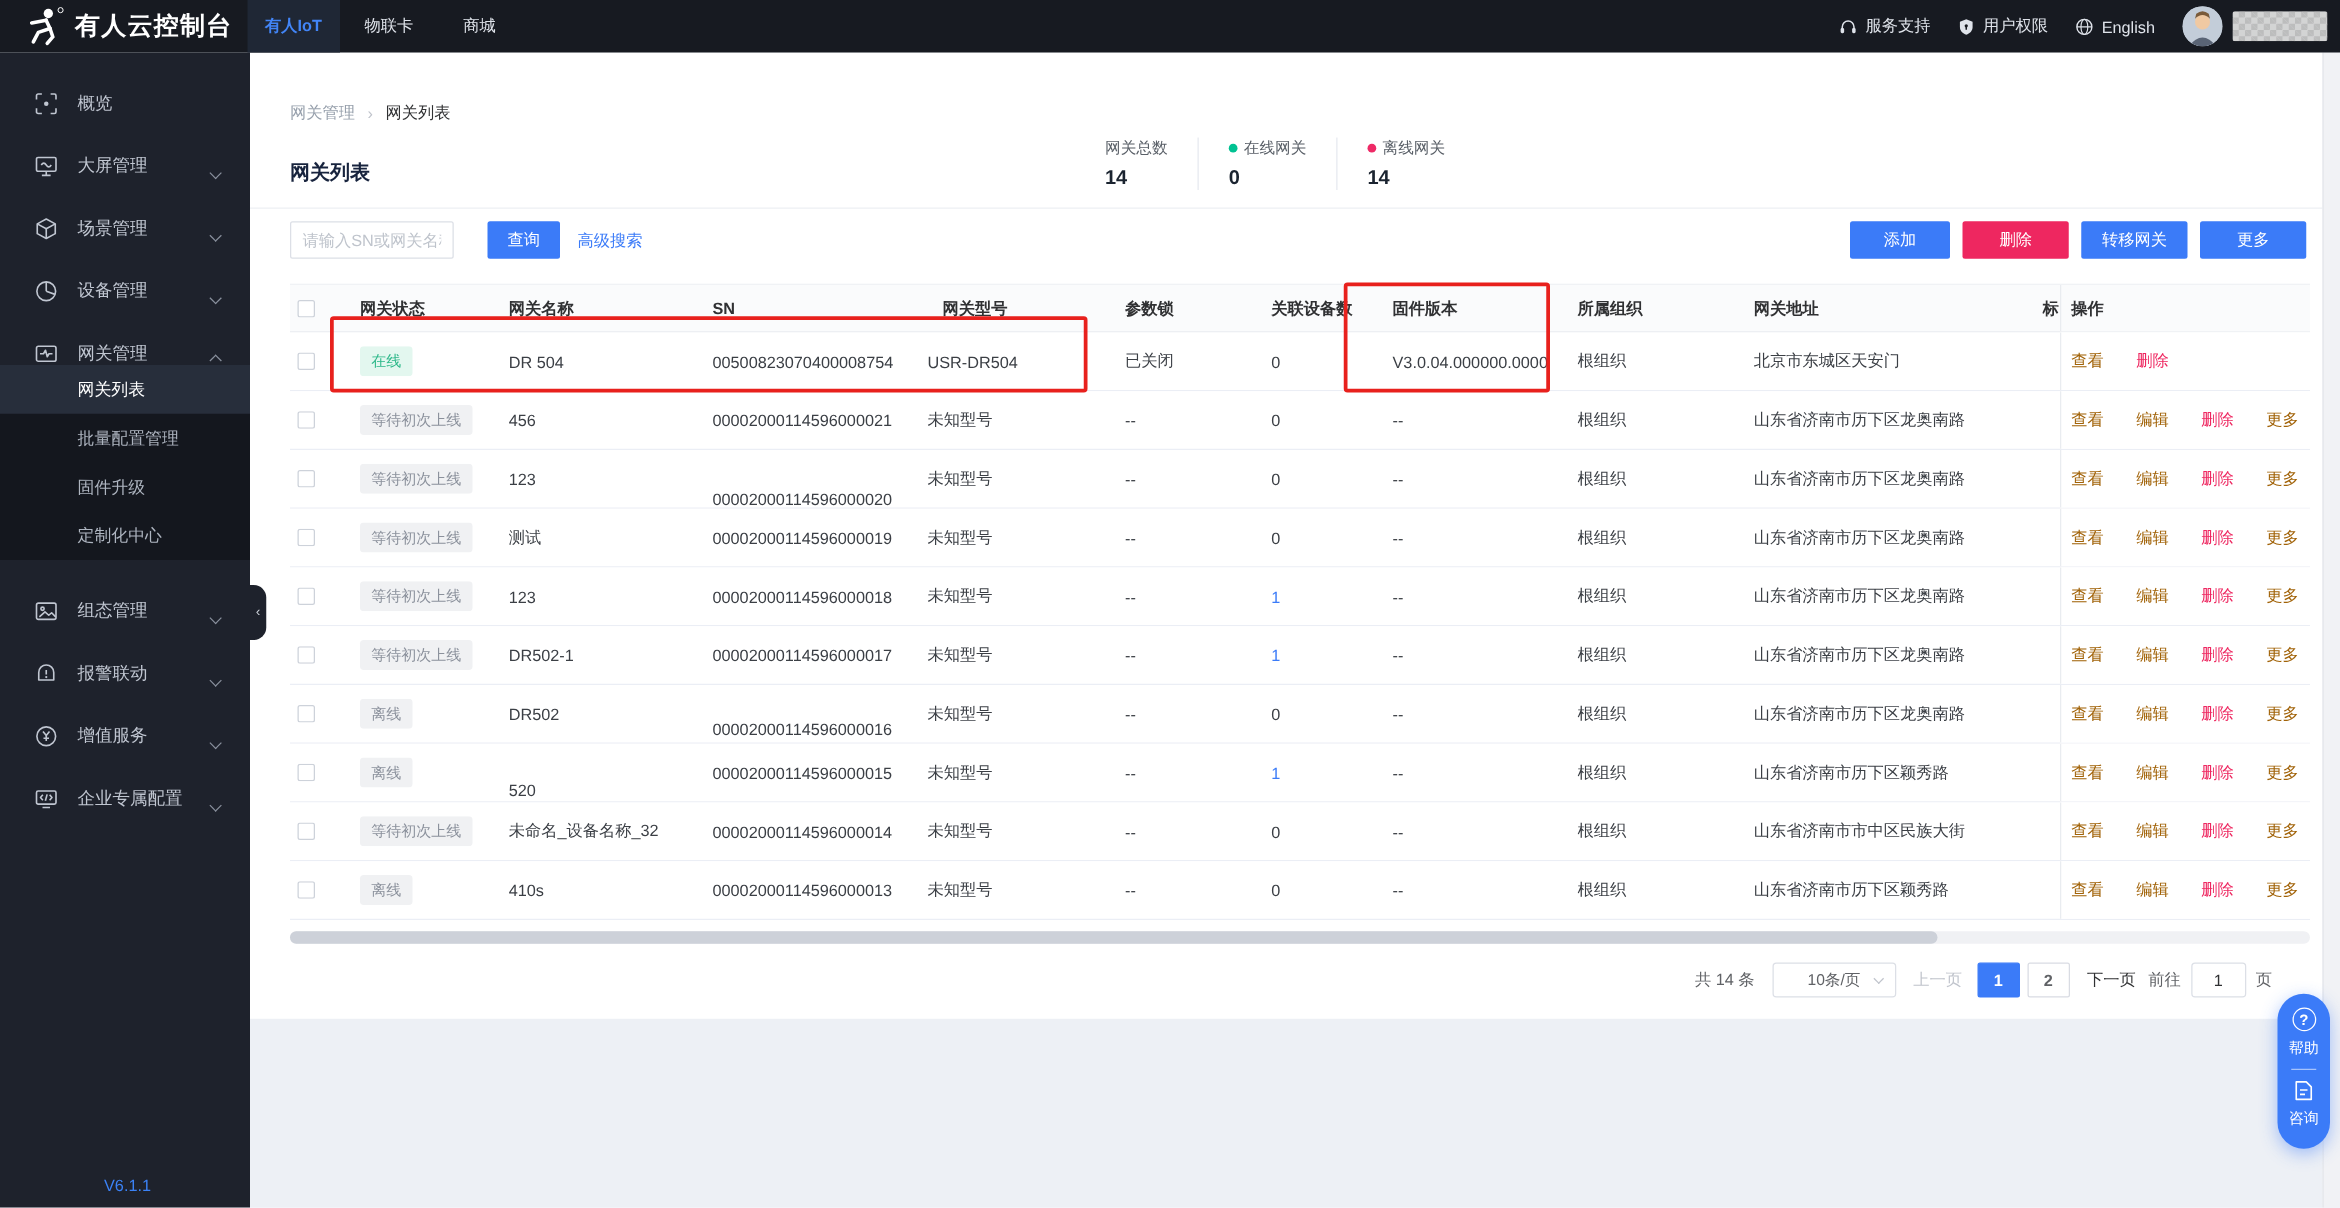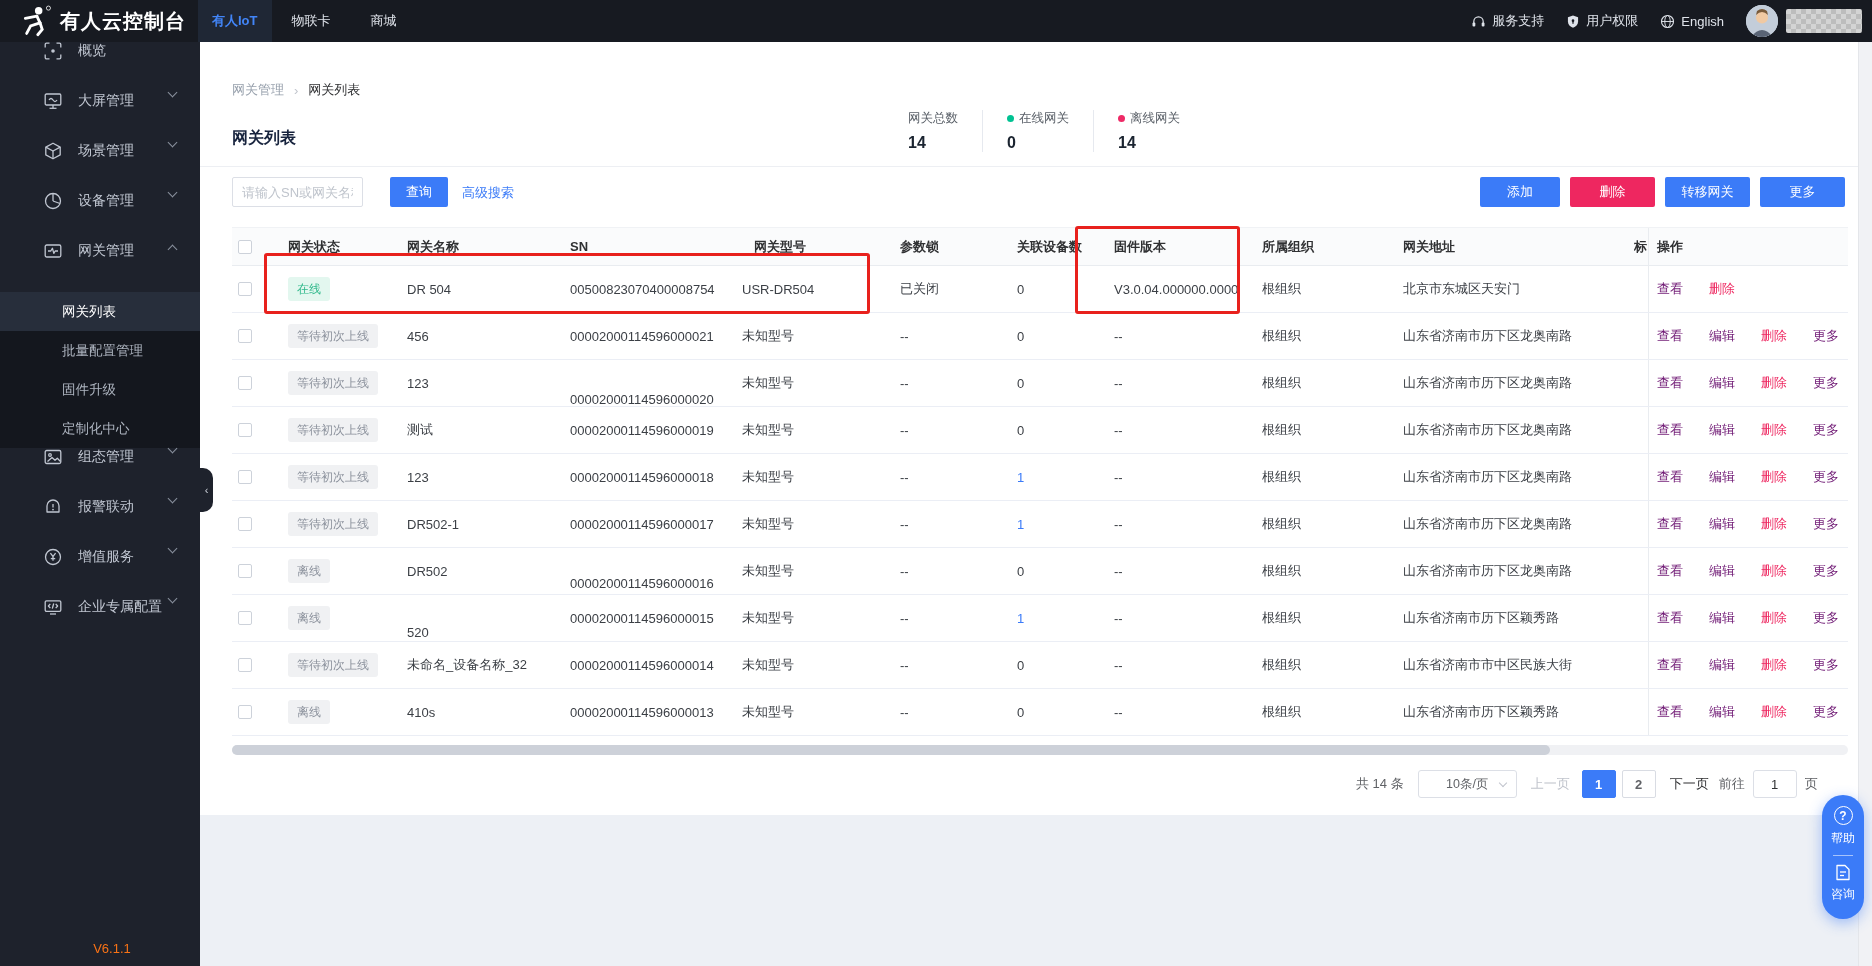--- a/index.html
+++ b/index.html
@@ -25,7 +25,7 @@
 
   
   .sidebar { position:absolute; left:0; top:42px; width:200px; height:924px; background:#1e222c; z-index:40; }
-  .side-item { position:relative; height:50px; display:flex; align-items:flex-start; padding-left:44px; cursor:pointer; }
+  .side-item { position:relative; height:50px; display:flex; align-items:flex-end; padding-left:28px; cursor:pointer; }
   .side-item .slabel { margin-left:16px; font-size:14px; color:#c0c6d1; }
   .side-item svg { flex:0 0 auto; }
   .chev { position:absolute; right:24px; width:7px; height:7px; border-right:1.4px solid #8a919e; border-bottom:1.4px solid #8a919e; transform:rotate(45deg); margin-top:-3px; }

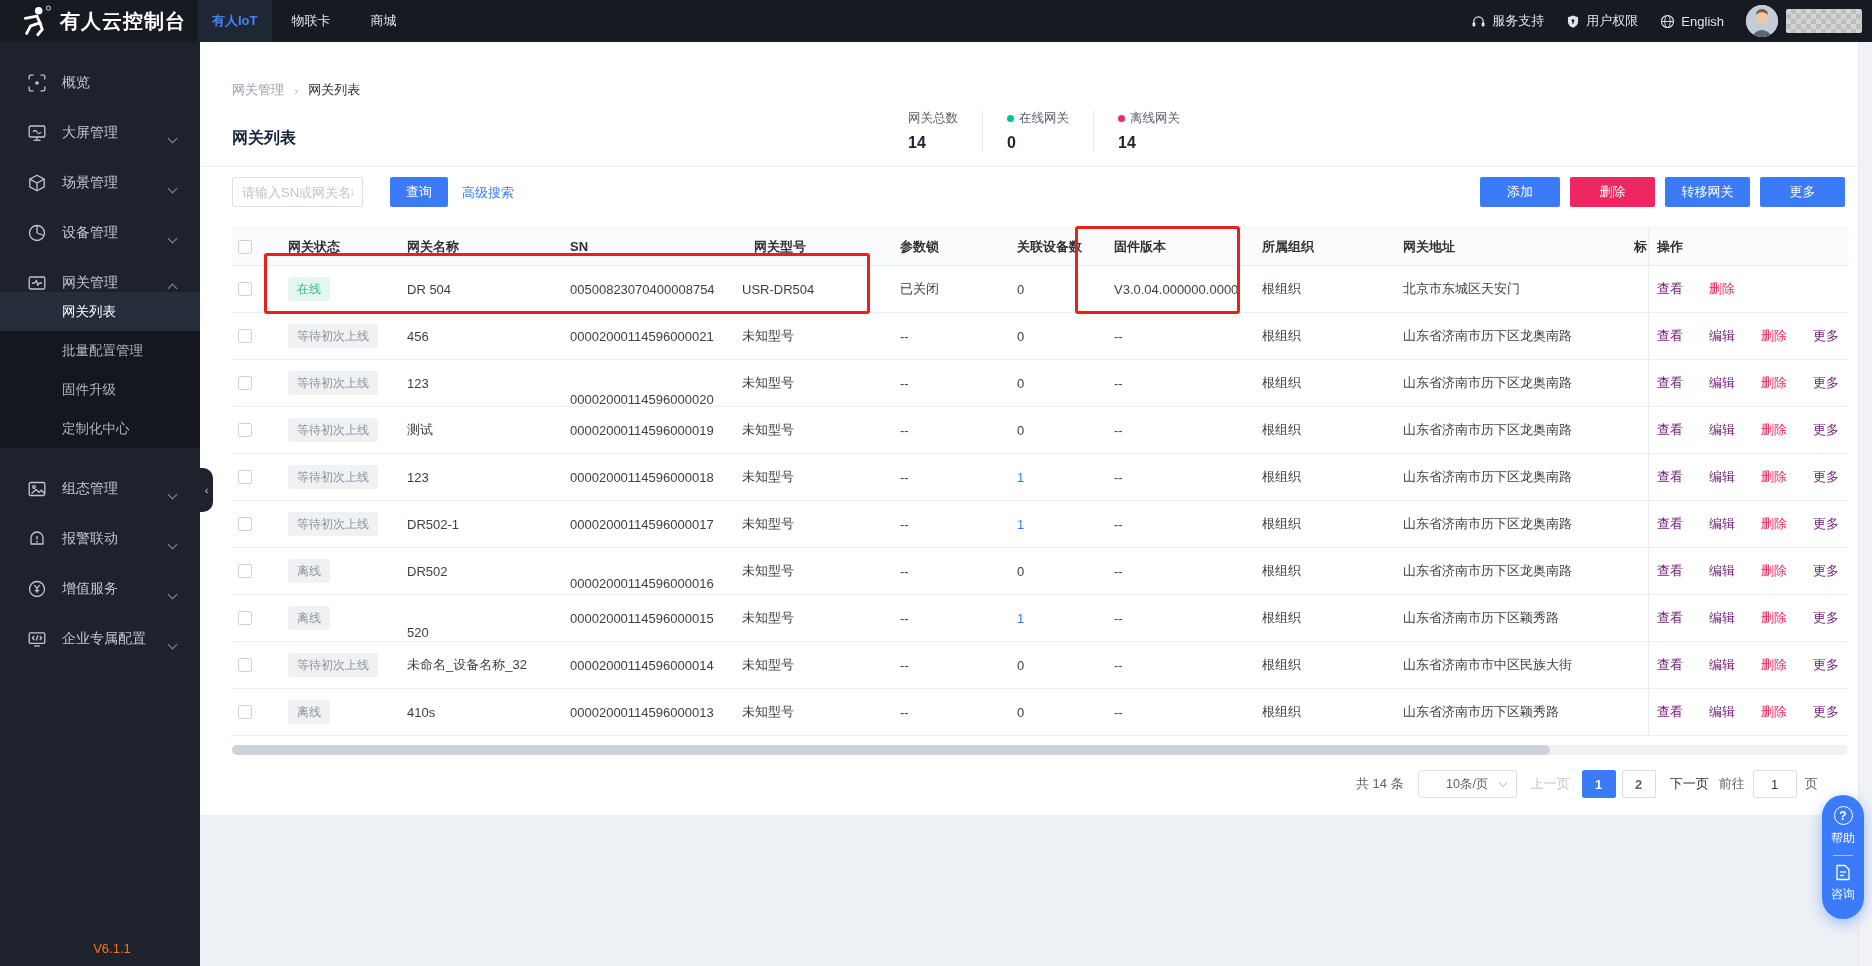--- a/index.html
+++ b/index.html
@@ -42,7 +42,7 @@
   .breadcrumb .sep { margin:0 10px; color:#c0c4cc; font-size:13px; }
   .breadcrumb .cur { color:#303133; }
   .page-title { position:absolute; left:32px; top:86px; font-size:16px; font-weight:bold; color:#17233d; }
-  .stats { position:absolute; left:708px; top:68px; display:flex;align-items:center; }
+  .stats { position:absolute; left:684px; top:68px; display:flex;align-items:center; }
   .stat { padding:0 24px; }
   .stat:first-child { padding-left:0; }
   .stat.bordered { border-right:1px solid #e6e9ef; }

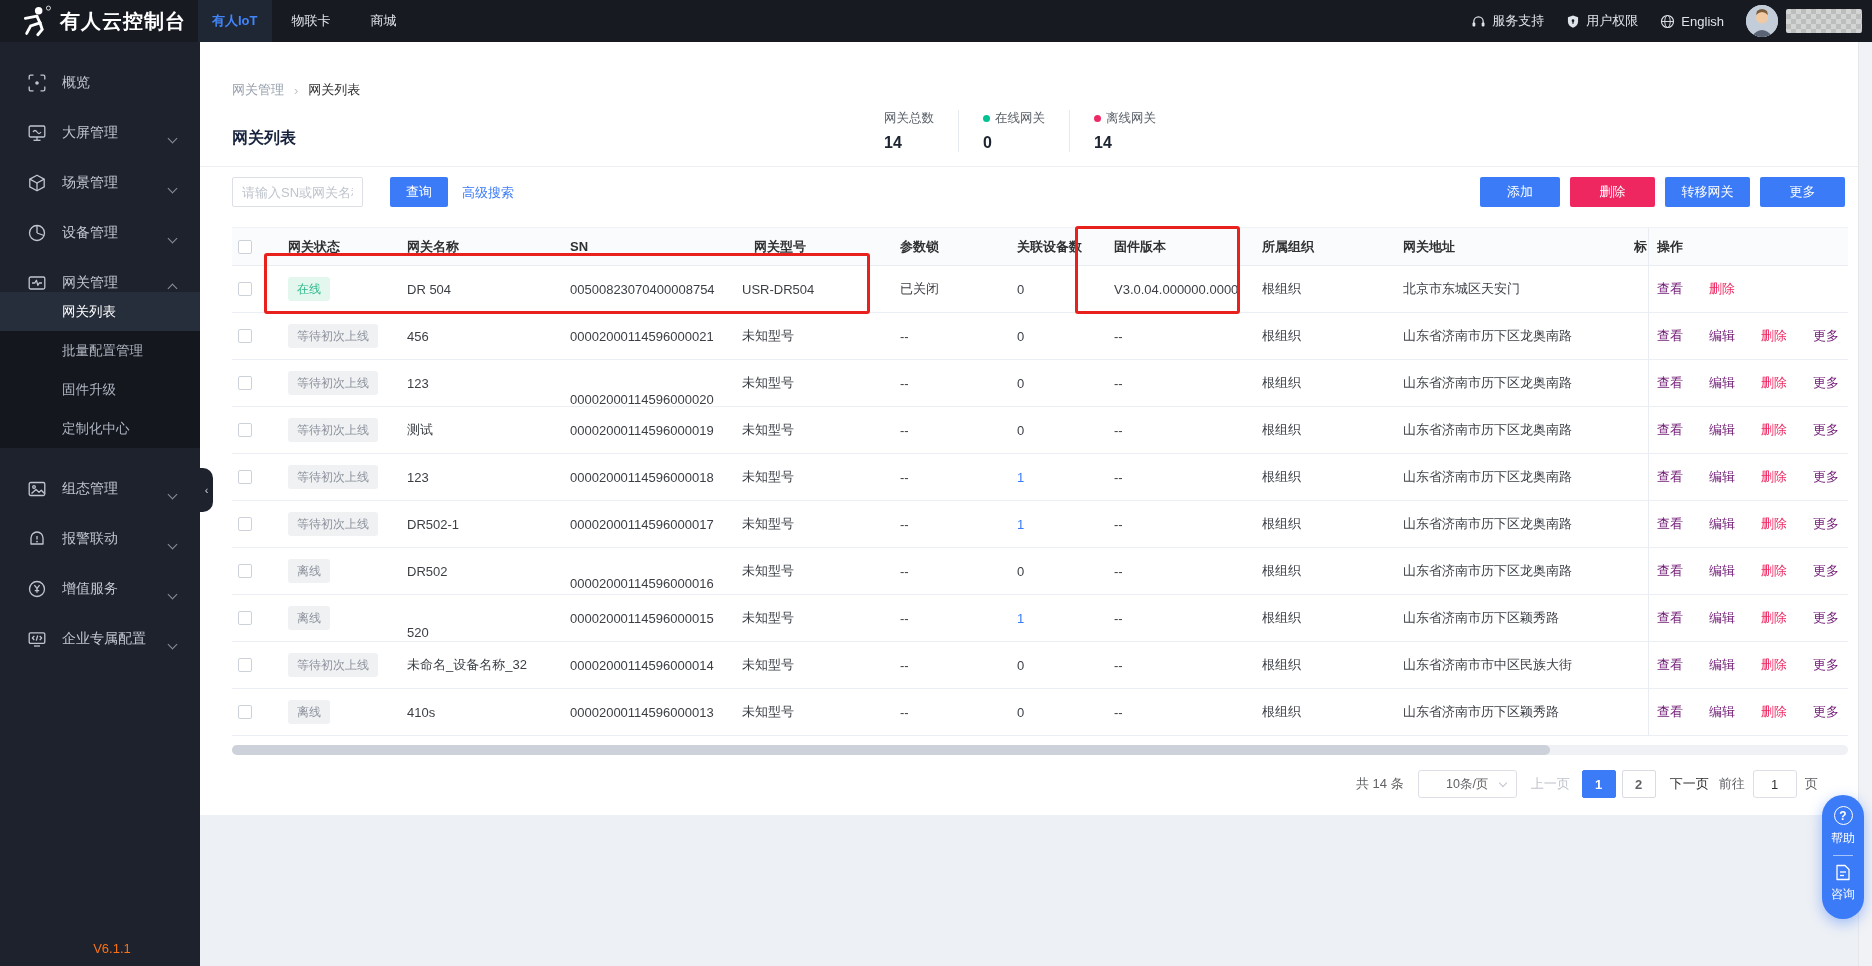--- a/index.html
+++ b/index.html
@@ -76,7 +76,7 @@
   .ops-cell { width:200px; align-self:stretch; display:flex; align-items:center; background:#fff; border-left:1px solid #e9ecf0; padding-left:8px; }
   .thead .ops-cell { background:#fafbfc; }
   .action { font-size:13px; margin-right:26px; cursor:pointer; }
-  .action.link { color:#701a75; }
+  .action.link { color:#a16207; }
   .action.danger { color:#ee2760; }
 
   

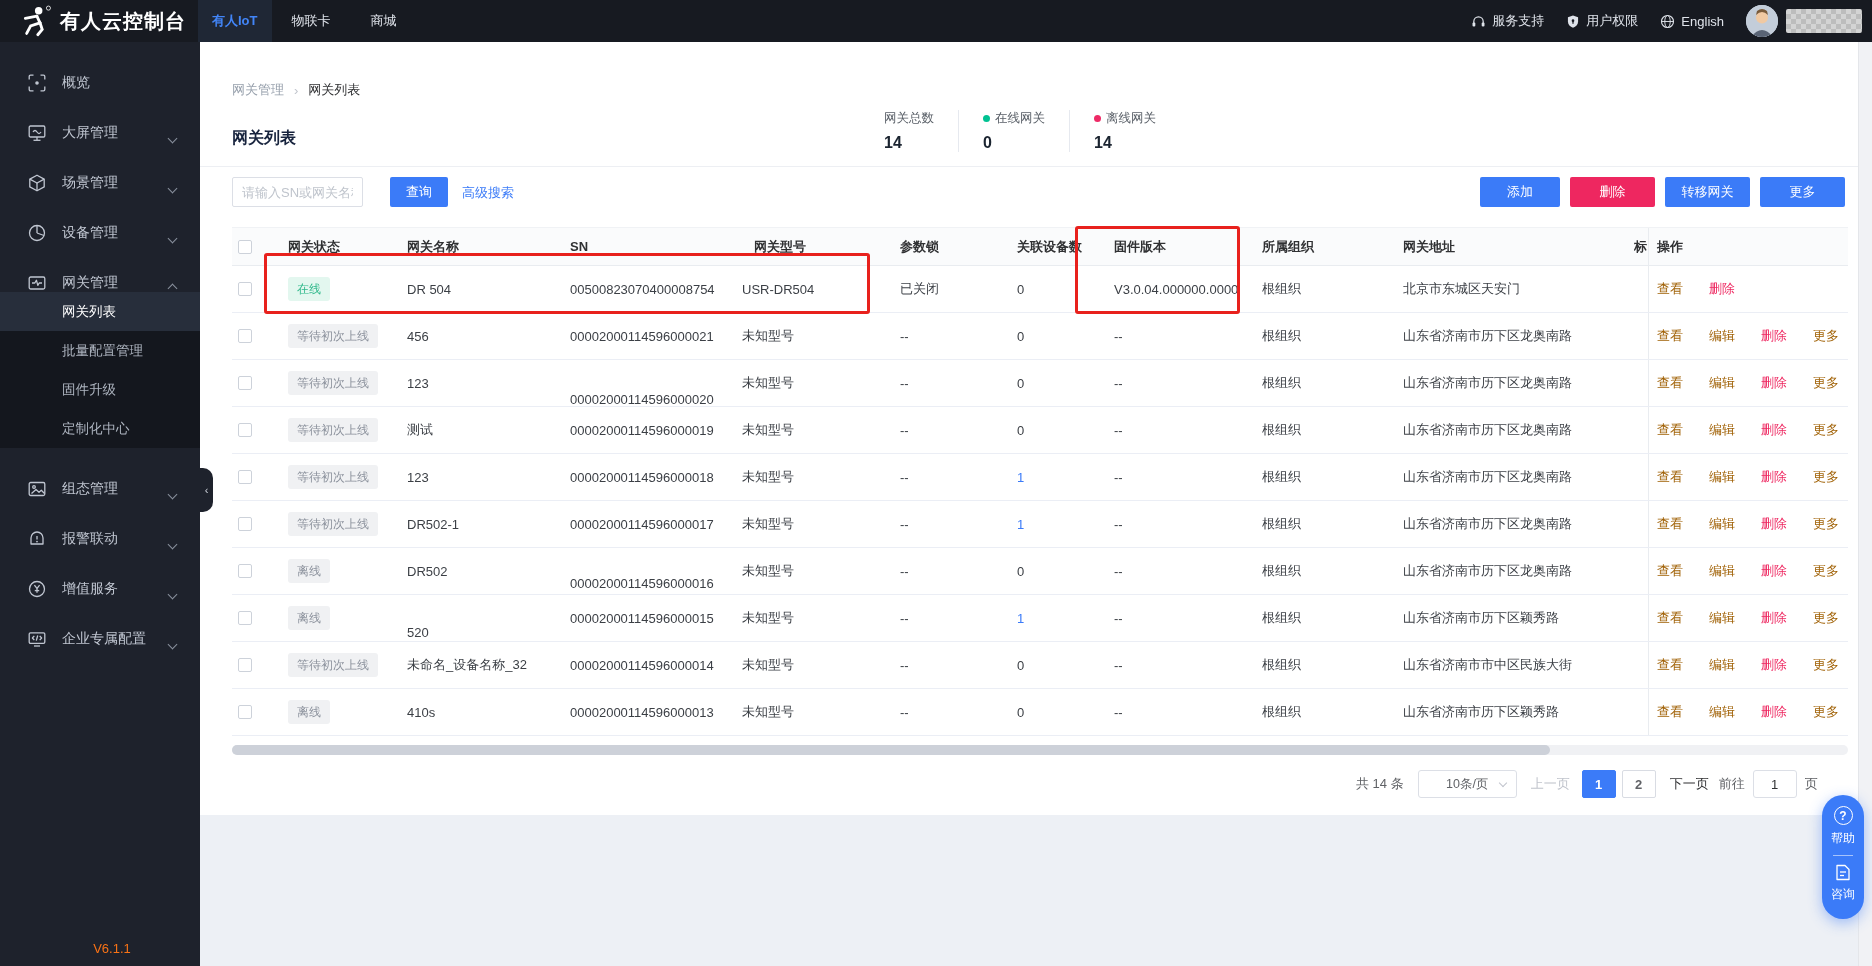--- a/index.html
+++ b/index.html
@@ -33,7 +33,7 @@
   .side-sub { background:#14171e; }
   .sub-item { height:39px; line-height:39px; padding-left:62px; font-size:13.5px; color:#aeb5c0; cursor:pointer; }
   .sub-item.active { background:#272e3b; color:#ffffff; }
-  .side-version { position:absolute; bottom:10px; left:12px; width:100%; text-align:center; color:#f97316; font-size:13px; }
+  .side-version { position:absolute; bottom:10px; left:2px; width:100%; text-align:center; color:#3b82f6; font-size:13px; }
   .collapse-handle { position:absolute; left:200px; top:468px; width:13px; height:44px; background:#1e222c; border-radius:0 10px 10px 0; z-index:41; display:flex; align-items:center; justify-content:center; color:#cdd2da; font-size:11px; cursor:pointer; }
 
   

